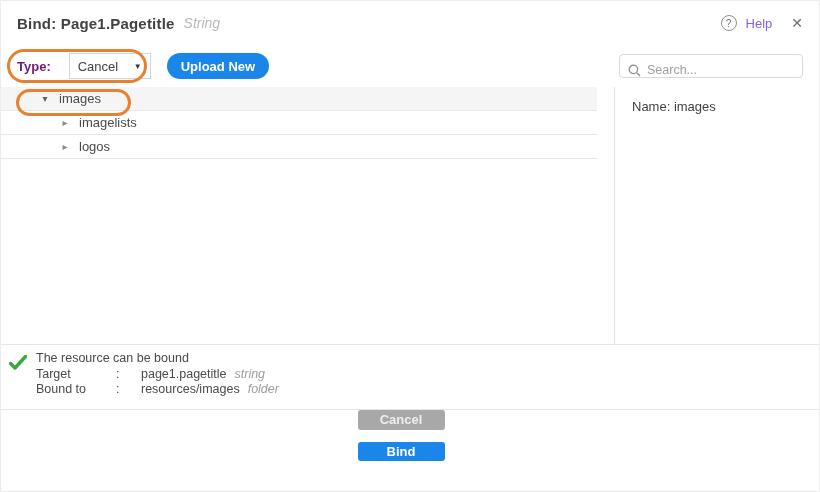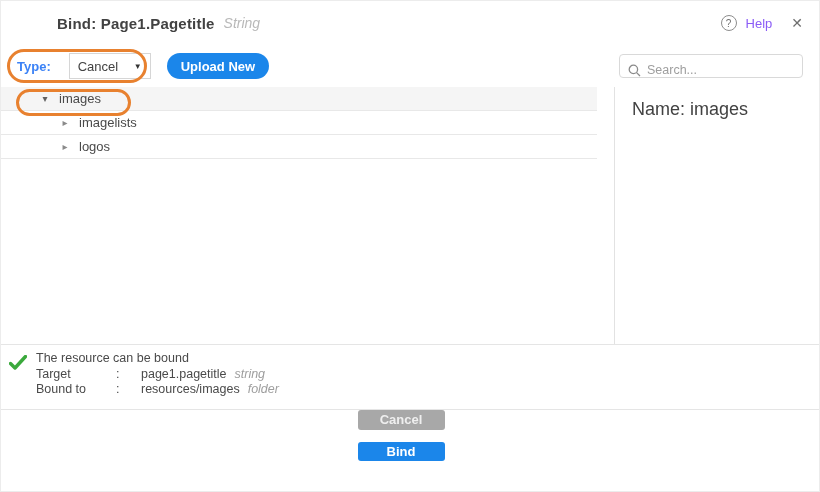--- a/index.html
+++ b/index.html
@@ -20,7 +20,7 @@
   .dialog{width:820px;height:492px;border:1px solid #ececec;background:#fff;}
 
   
-  .header{height:44px;display:flex;align-items:center;padding:0 16px;background:#fff;margin-left:40px;}
+  .header{height:44px;display:flex;align-items:center;padding:0 16px;background:#fff;}
   .title{font-size:15px;font-weight:bold;color:#424242;letter-spacing:.2px;}
   .subtitle{margin-left:9px;font-size:14px;font-style:italic;color:#b9b9b9;}
   .header-right{margin-left:auto;display:flex;align-items:center;gap:9px;color:#6e6e6e;}

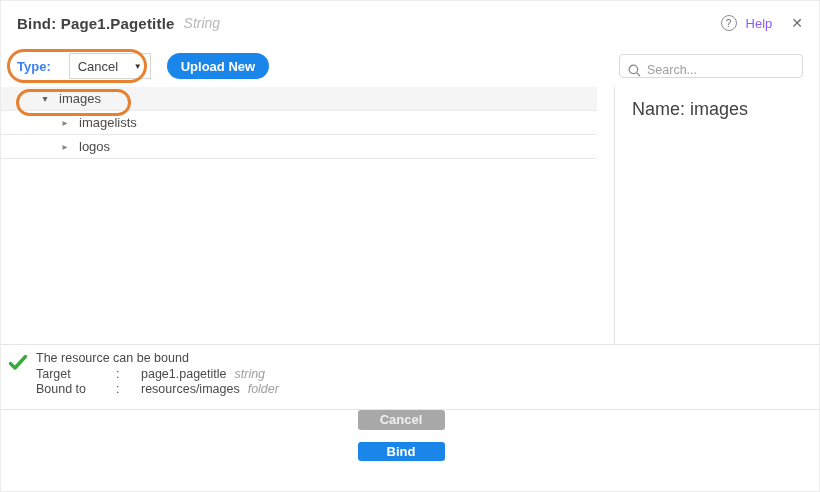--- a/index.html
+++ b/index.html
@@ -36,7 +36,7 @@
 
   
   .toolbar{height:42px;display:flex;align-items:center;padding:0 16px;position:relative;background:#fff;}
-  .type-label{font-size:13px;font-weight:bold;color:#3b82f6;}
+  .type-label{font-size:13px;font-weight:bold;color:#701a75;}
   .select{margin-left:18px;width:82px;height:26px;border:1px solid #d6d6d6;background:#fff;
     display:flex;align-items:center;justify-content:space-between;padding:0 8px;font-size:13px;color:#424242;cursor:pointer;}
   .select .caret{font-size:8px;color:#333;}

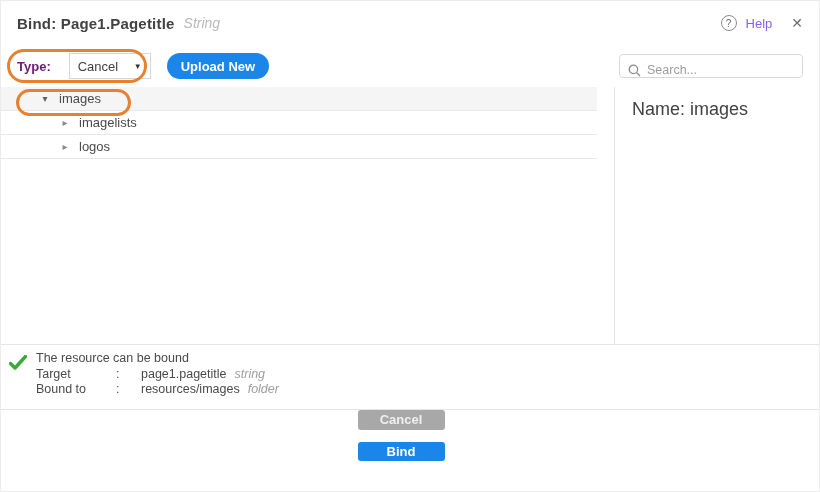--- a/index.html
+++ b/index.html
@@ -66,7 +66,7 @@
   .tree-row.root .tree-caret{color:#616161;}
   .tree-label{margin-left:8px;text-align:center;}
   .right-panel{position:absolute;left:613px;top:0;right:0;bottom:0;border-left:1px solid #e2e2e2;
-    padding:12px 18px 0 17px;font-size:18px;color:#424242;background:#fff;}
+    padding:12px 18px 0 17px;font-size:13px;color:#424242;background:#fff;}
 
   
   .status{border-top:1px solid #e5e5e5;height:65px;position:relative;

